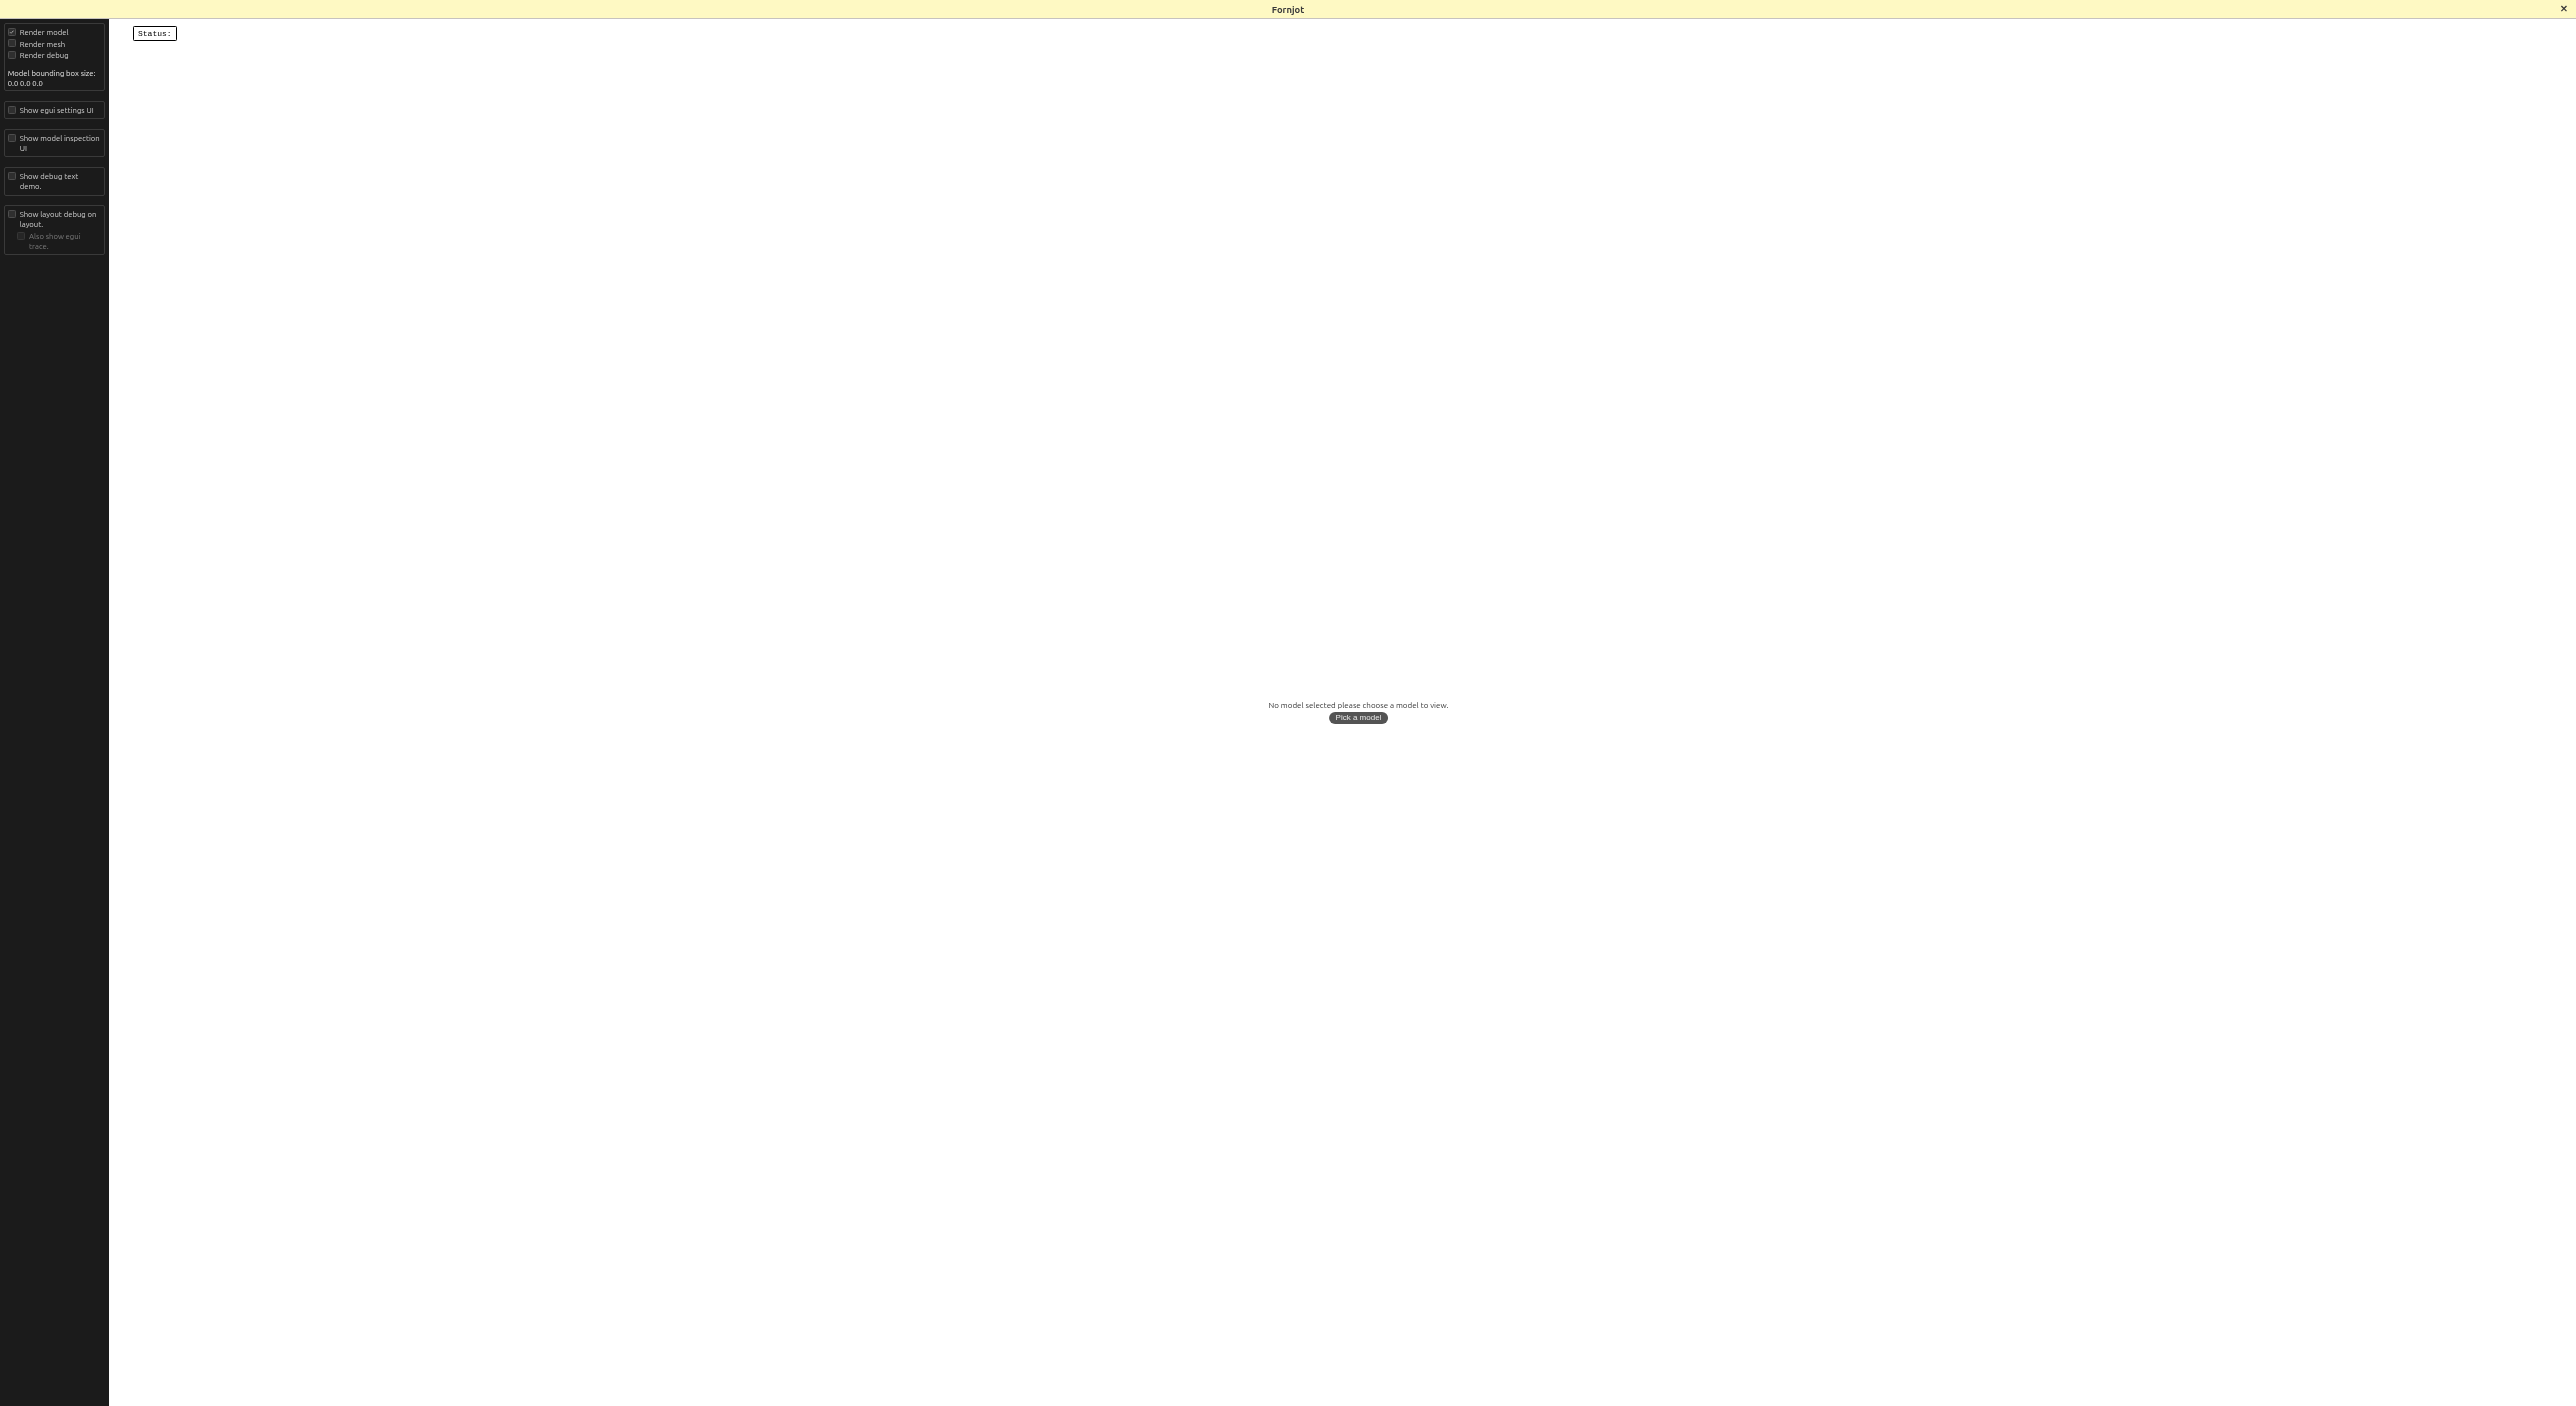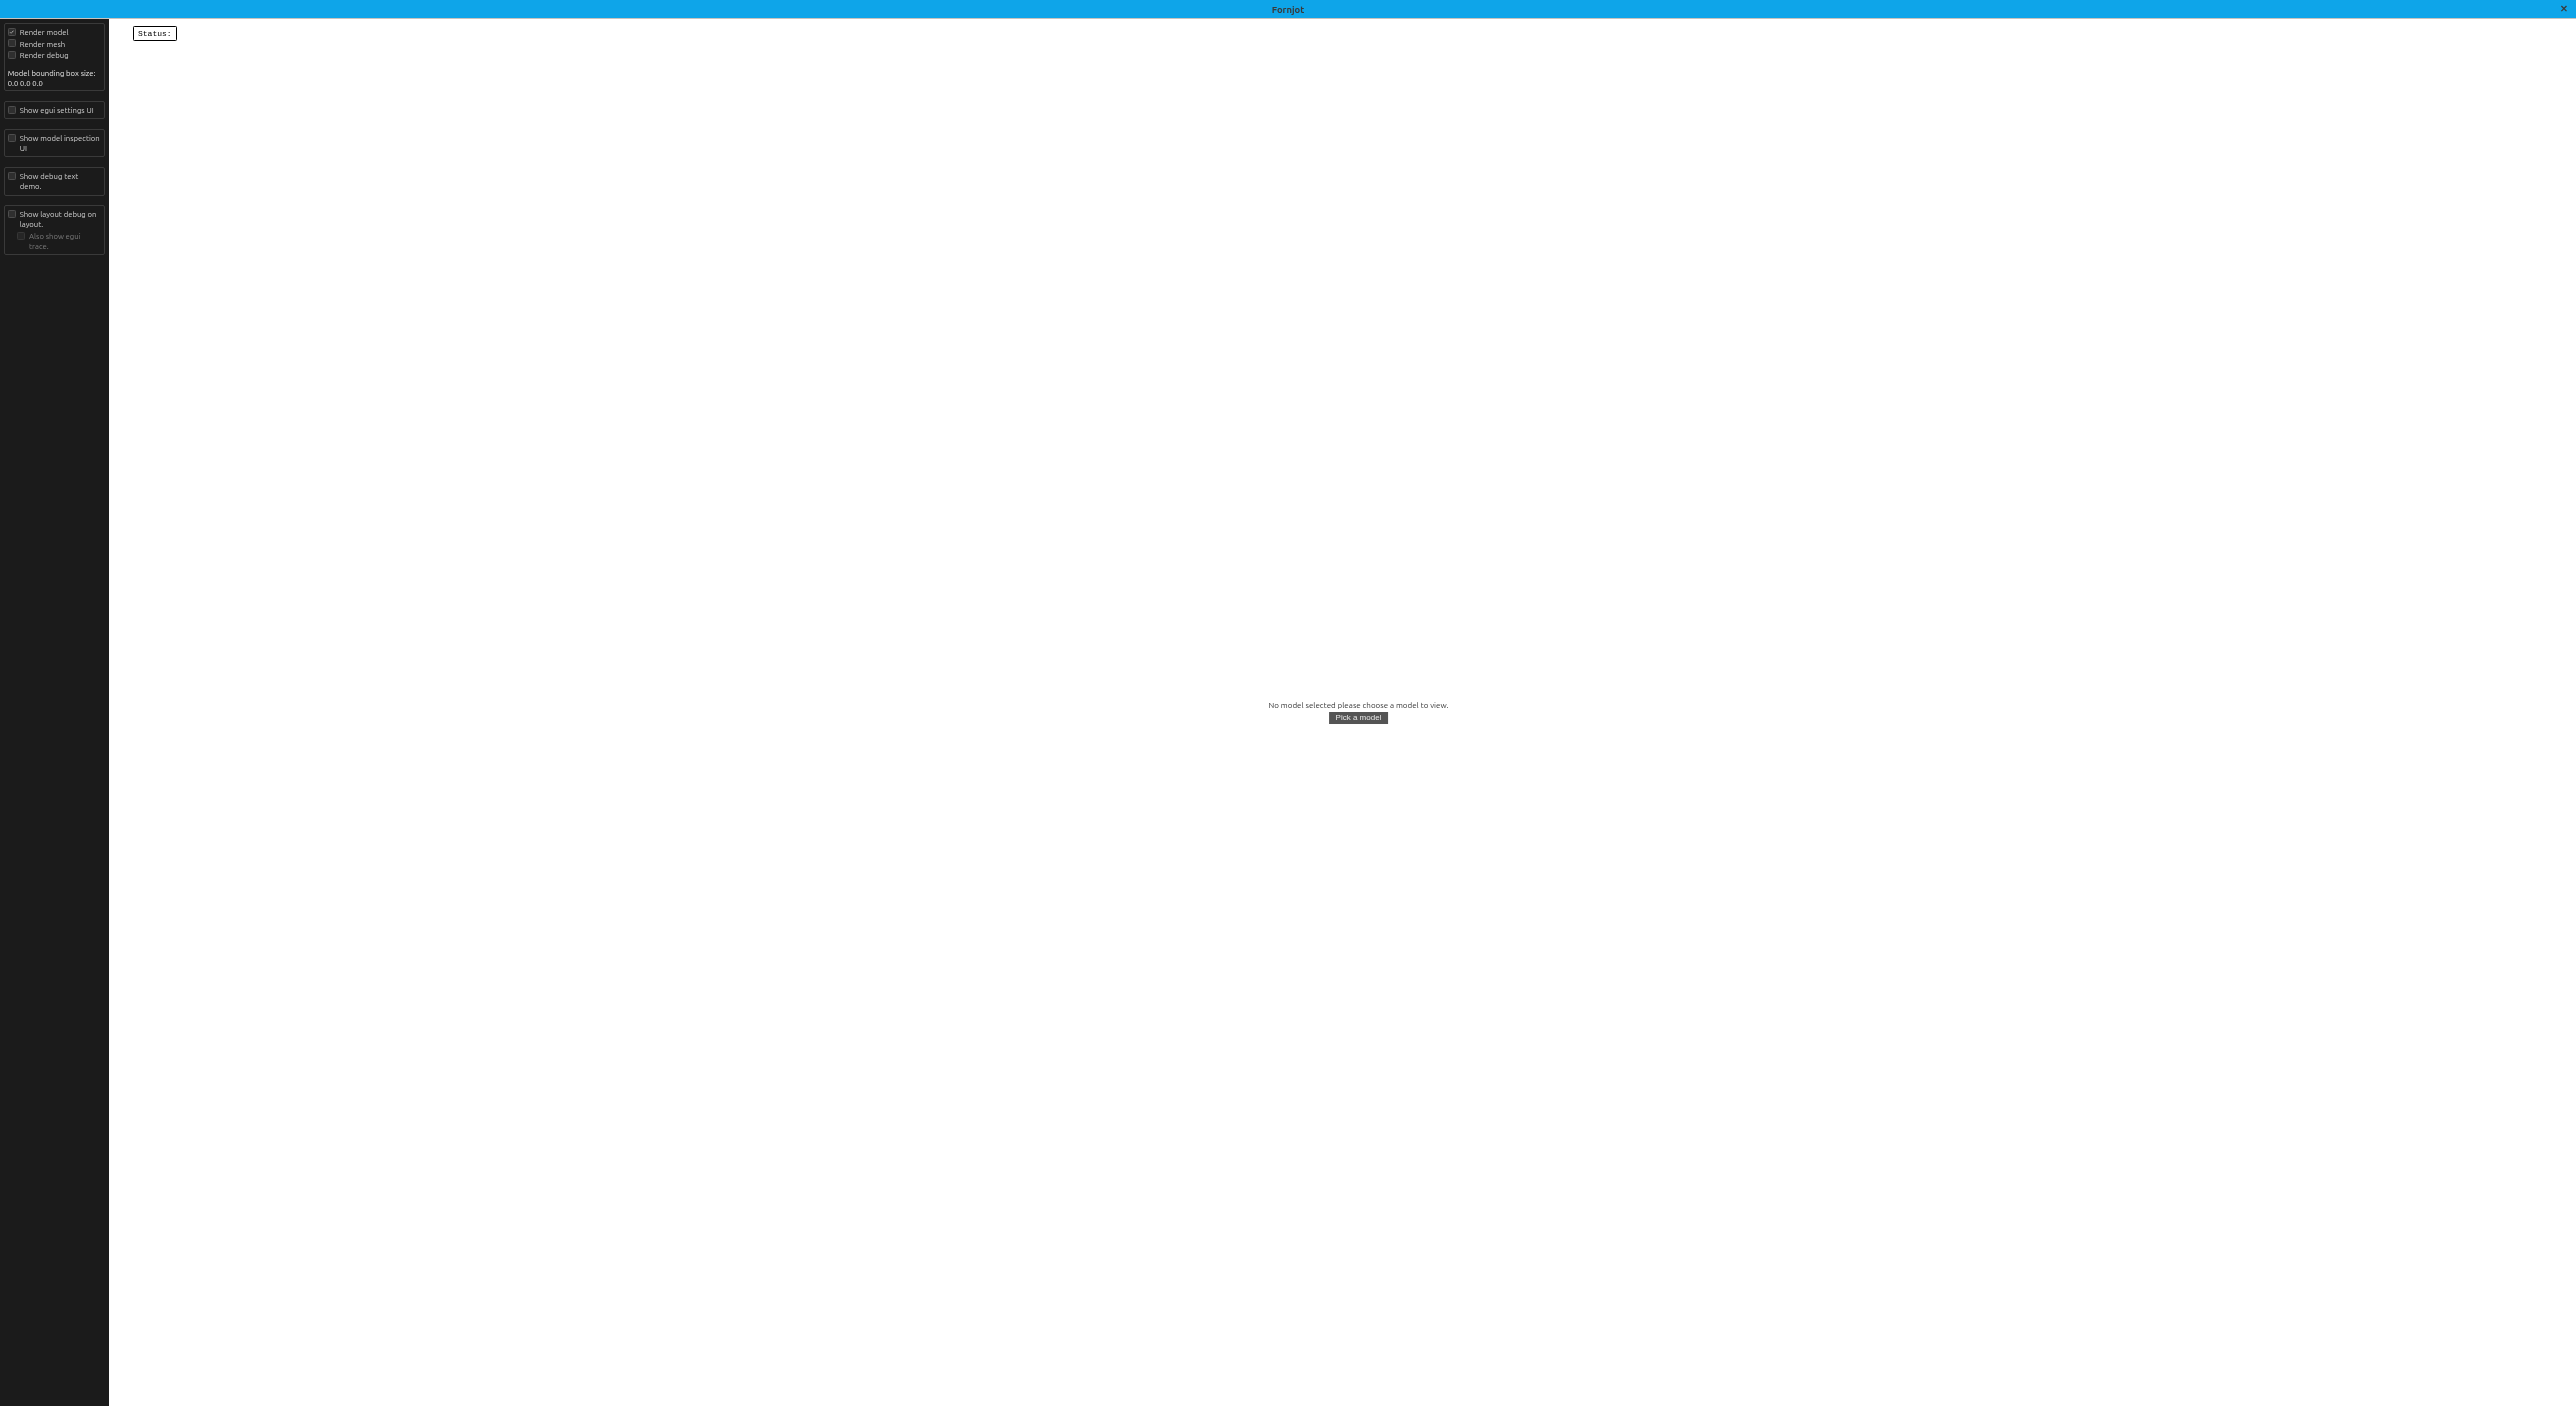--- a/index.html
+++ b/index.html
@@ -9,7 +9,7 @@
   
   .titlebar {
     height: 19px;
-    background: #0ea5e9;
+    background: #fef9c3;
     border-bottom: 0.7px solid #c7c3bf;
     display: flex;
     align-items: center;

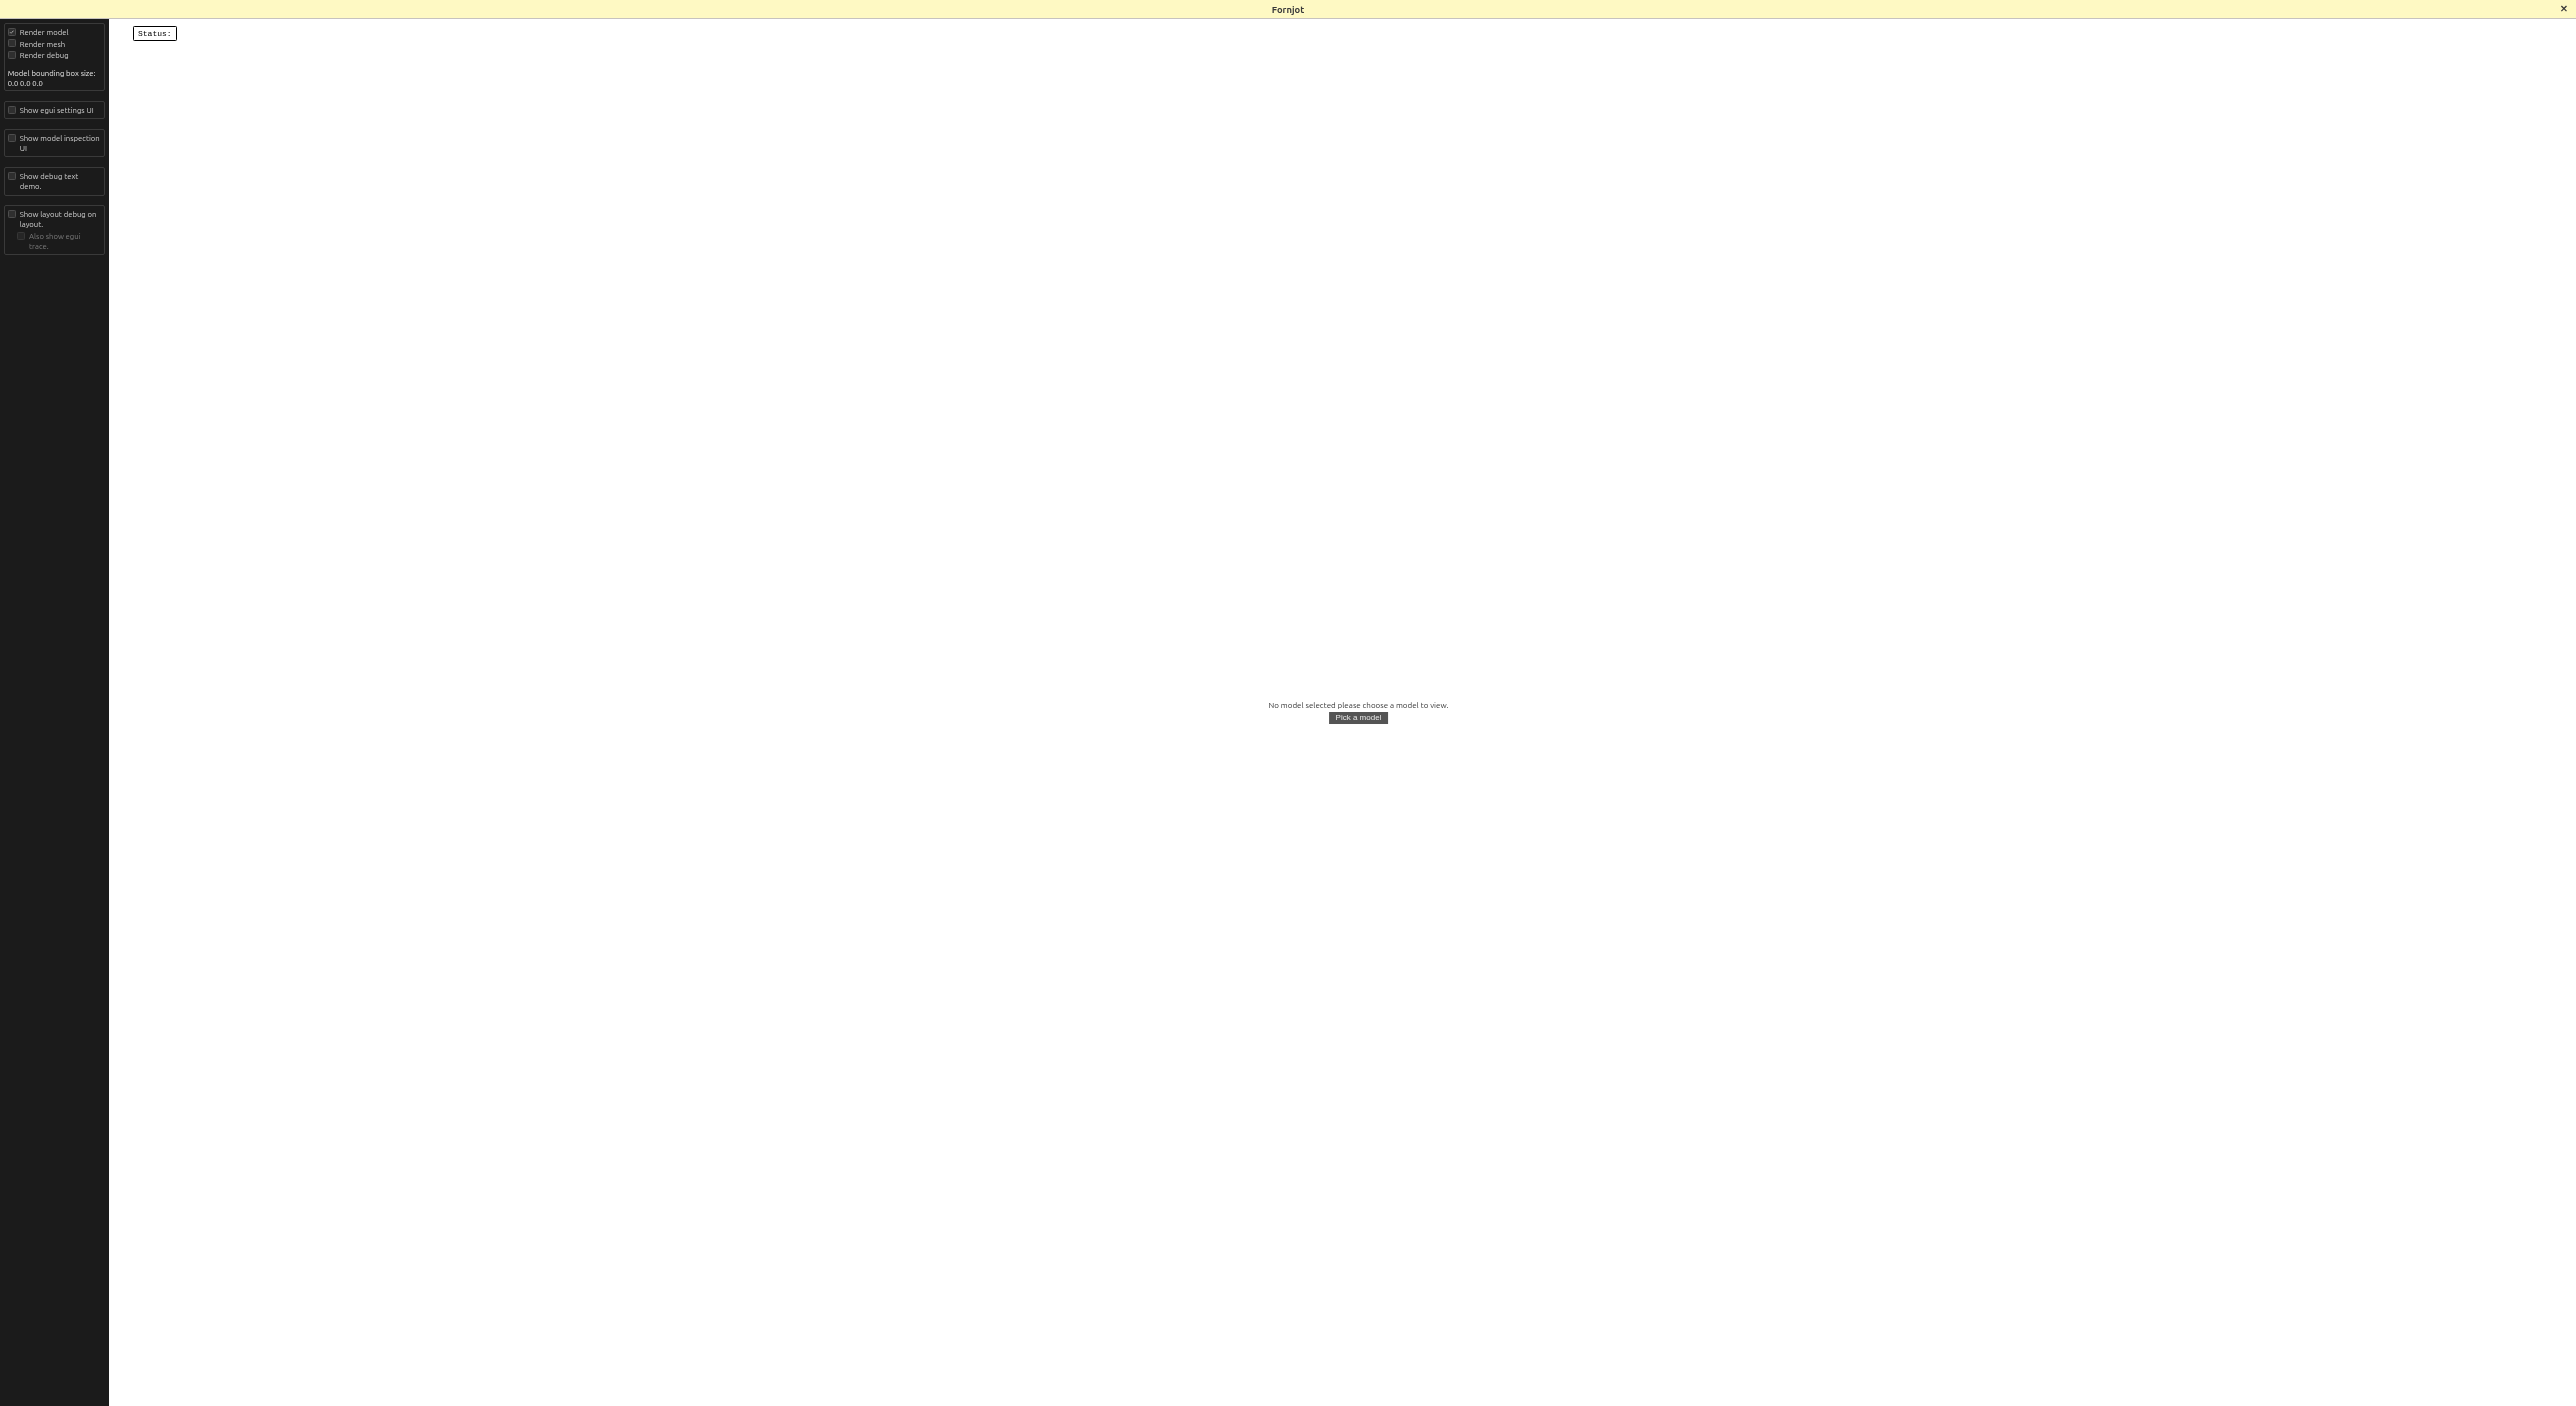--- a/index.html
+++ b/index.html
@@ -123,7 +123,7 @@
     background: #545454;
     color: #e8e8e8;
     border: none;
-    border-radius: 0;
+    border-radius: 6px;
     padding: 1.3px 6.7px 2px 6.7px;
     font-size: 8px;
     cursor: pointer;

